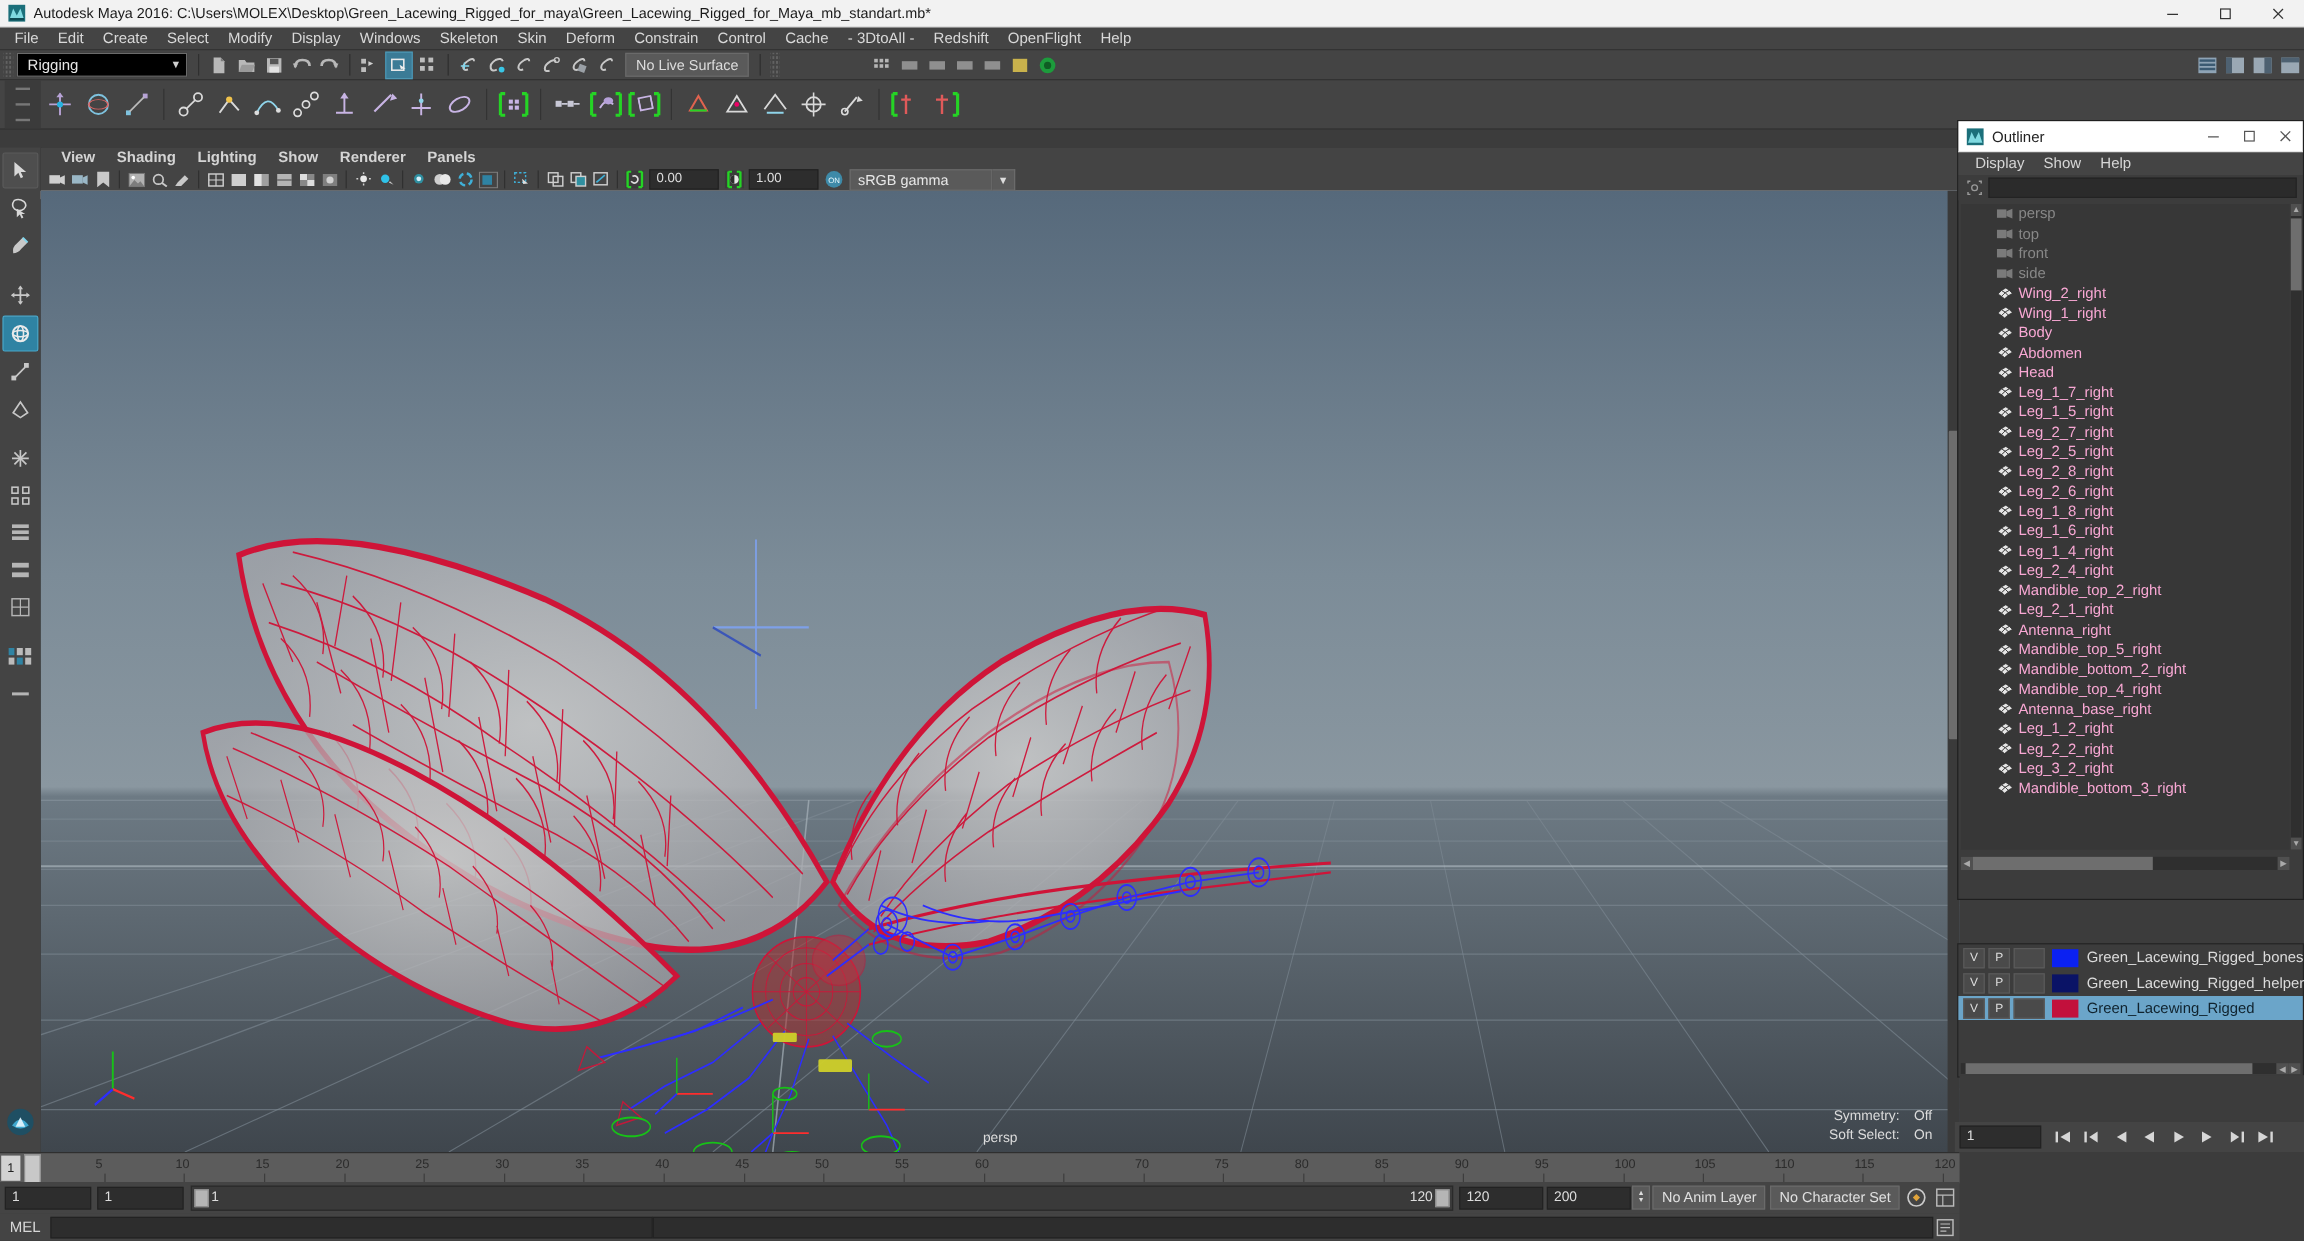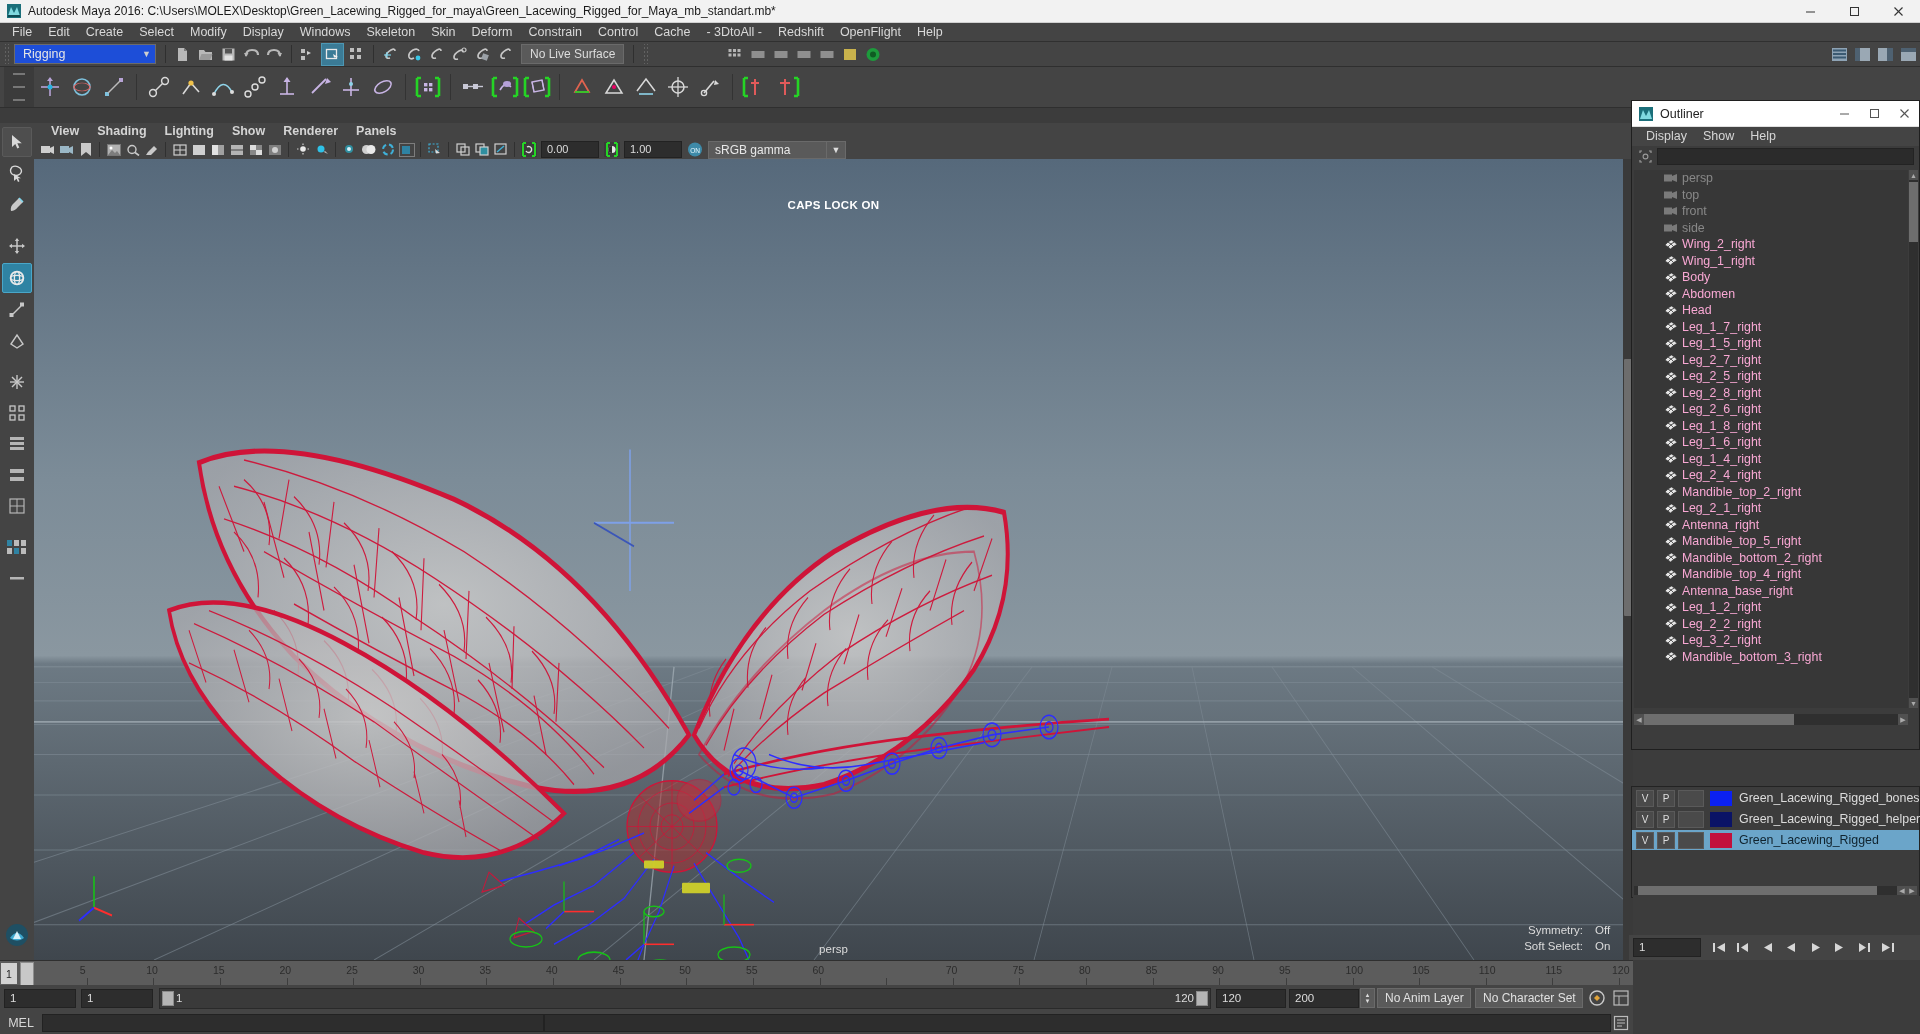--- a/index.html
+++ b/index.html
@@ -47,7 +47,7 @@
      background-image:radial-gradient(#6a6a6a 1px, transparent 1px);
      background-size:3px 4px;background-position:1px 2px;opacity:.8;}
   .mode-select{
-    width:128px;height:18px;background:#1d4ed8;border:1px solid #6b6b6b;
+    width:128px;height:18px;background:#000000;border:1px solid #6b6b6b;
     display:flex;align-items:center;justify-content:space-between;
     padding:0 4px 0 8px;font-size:12.5px;color:#e6e6e6;margin-right:4px;
   }

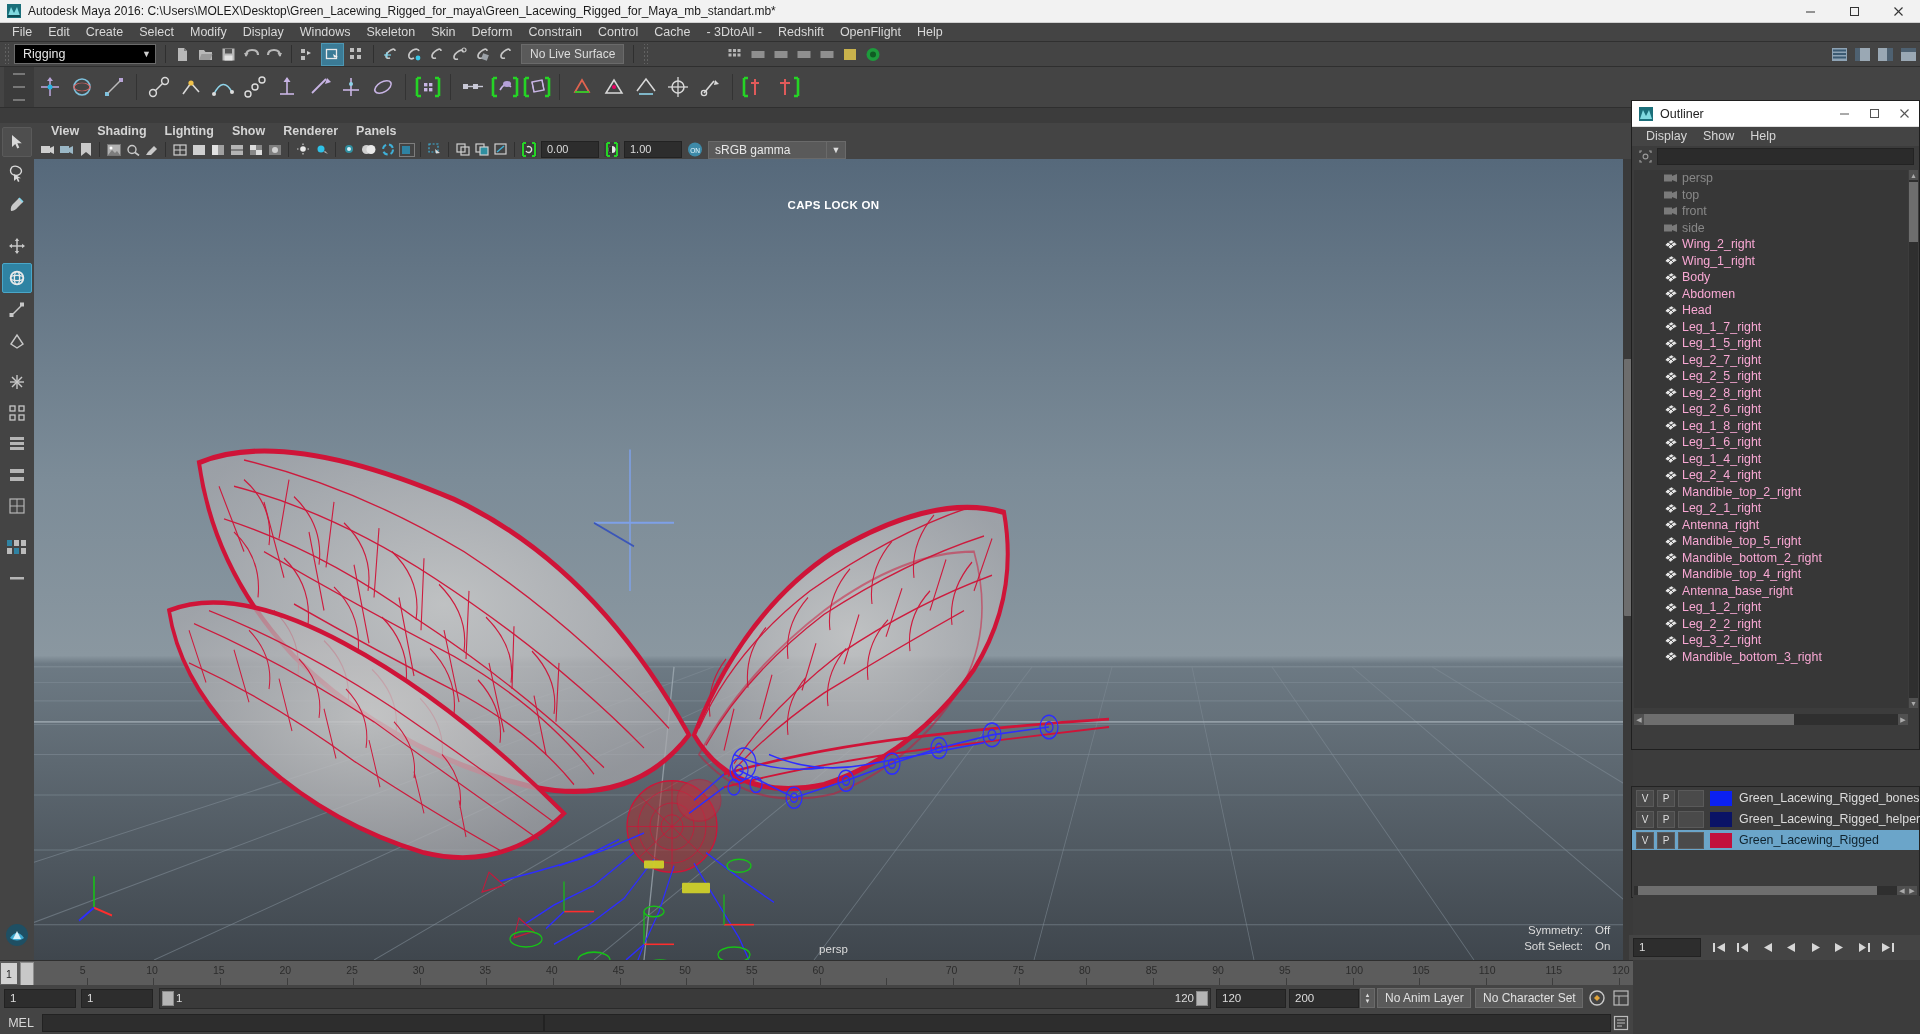--- a/index.html
+++ b/index.html
@@ -1078,7 +1078,6 @@
         </g>
       </svg>
 
-      <div class="caps">CAPS LOCK ON</div>
       <div class="persp-label">persp</div>
       <div class="vp-stat" style="bottom:36px">
         <span class="lbl">Symmetry:</span>

